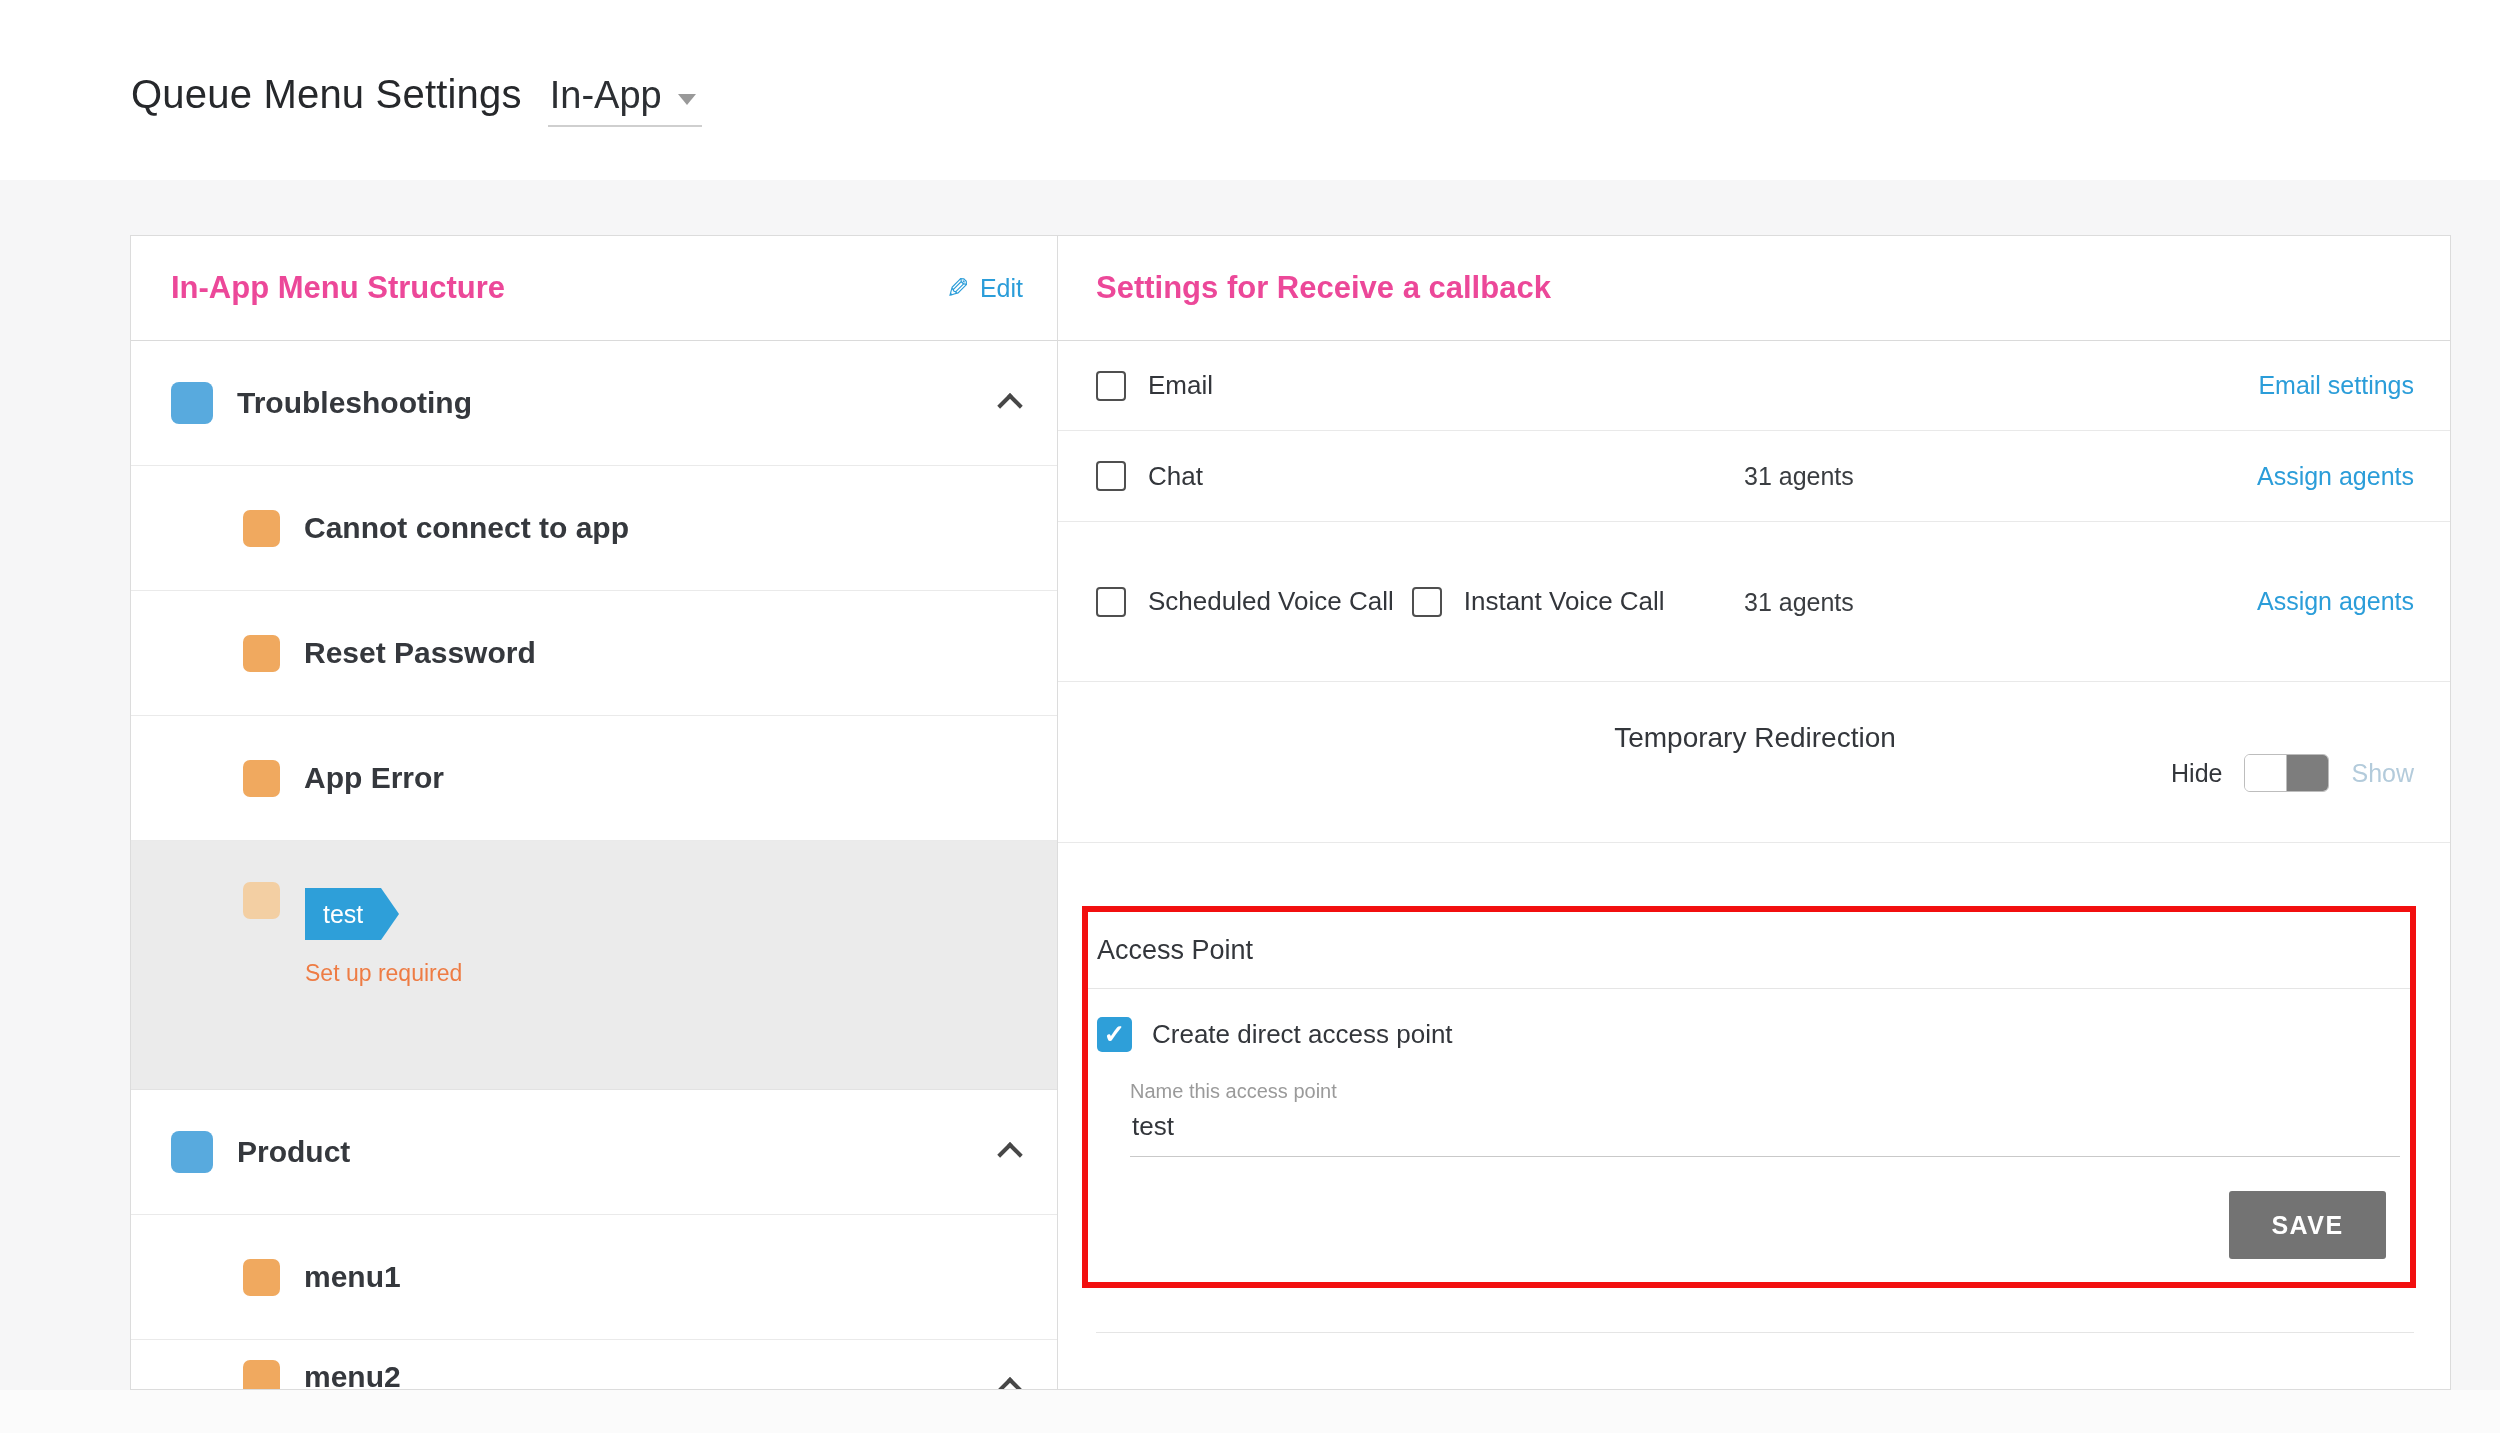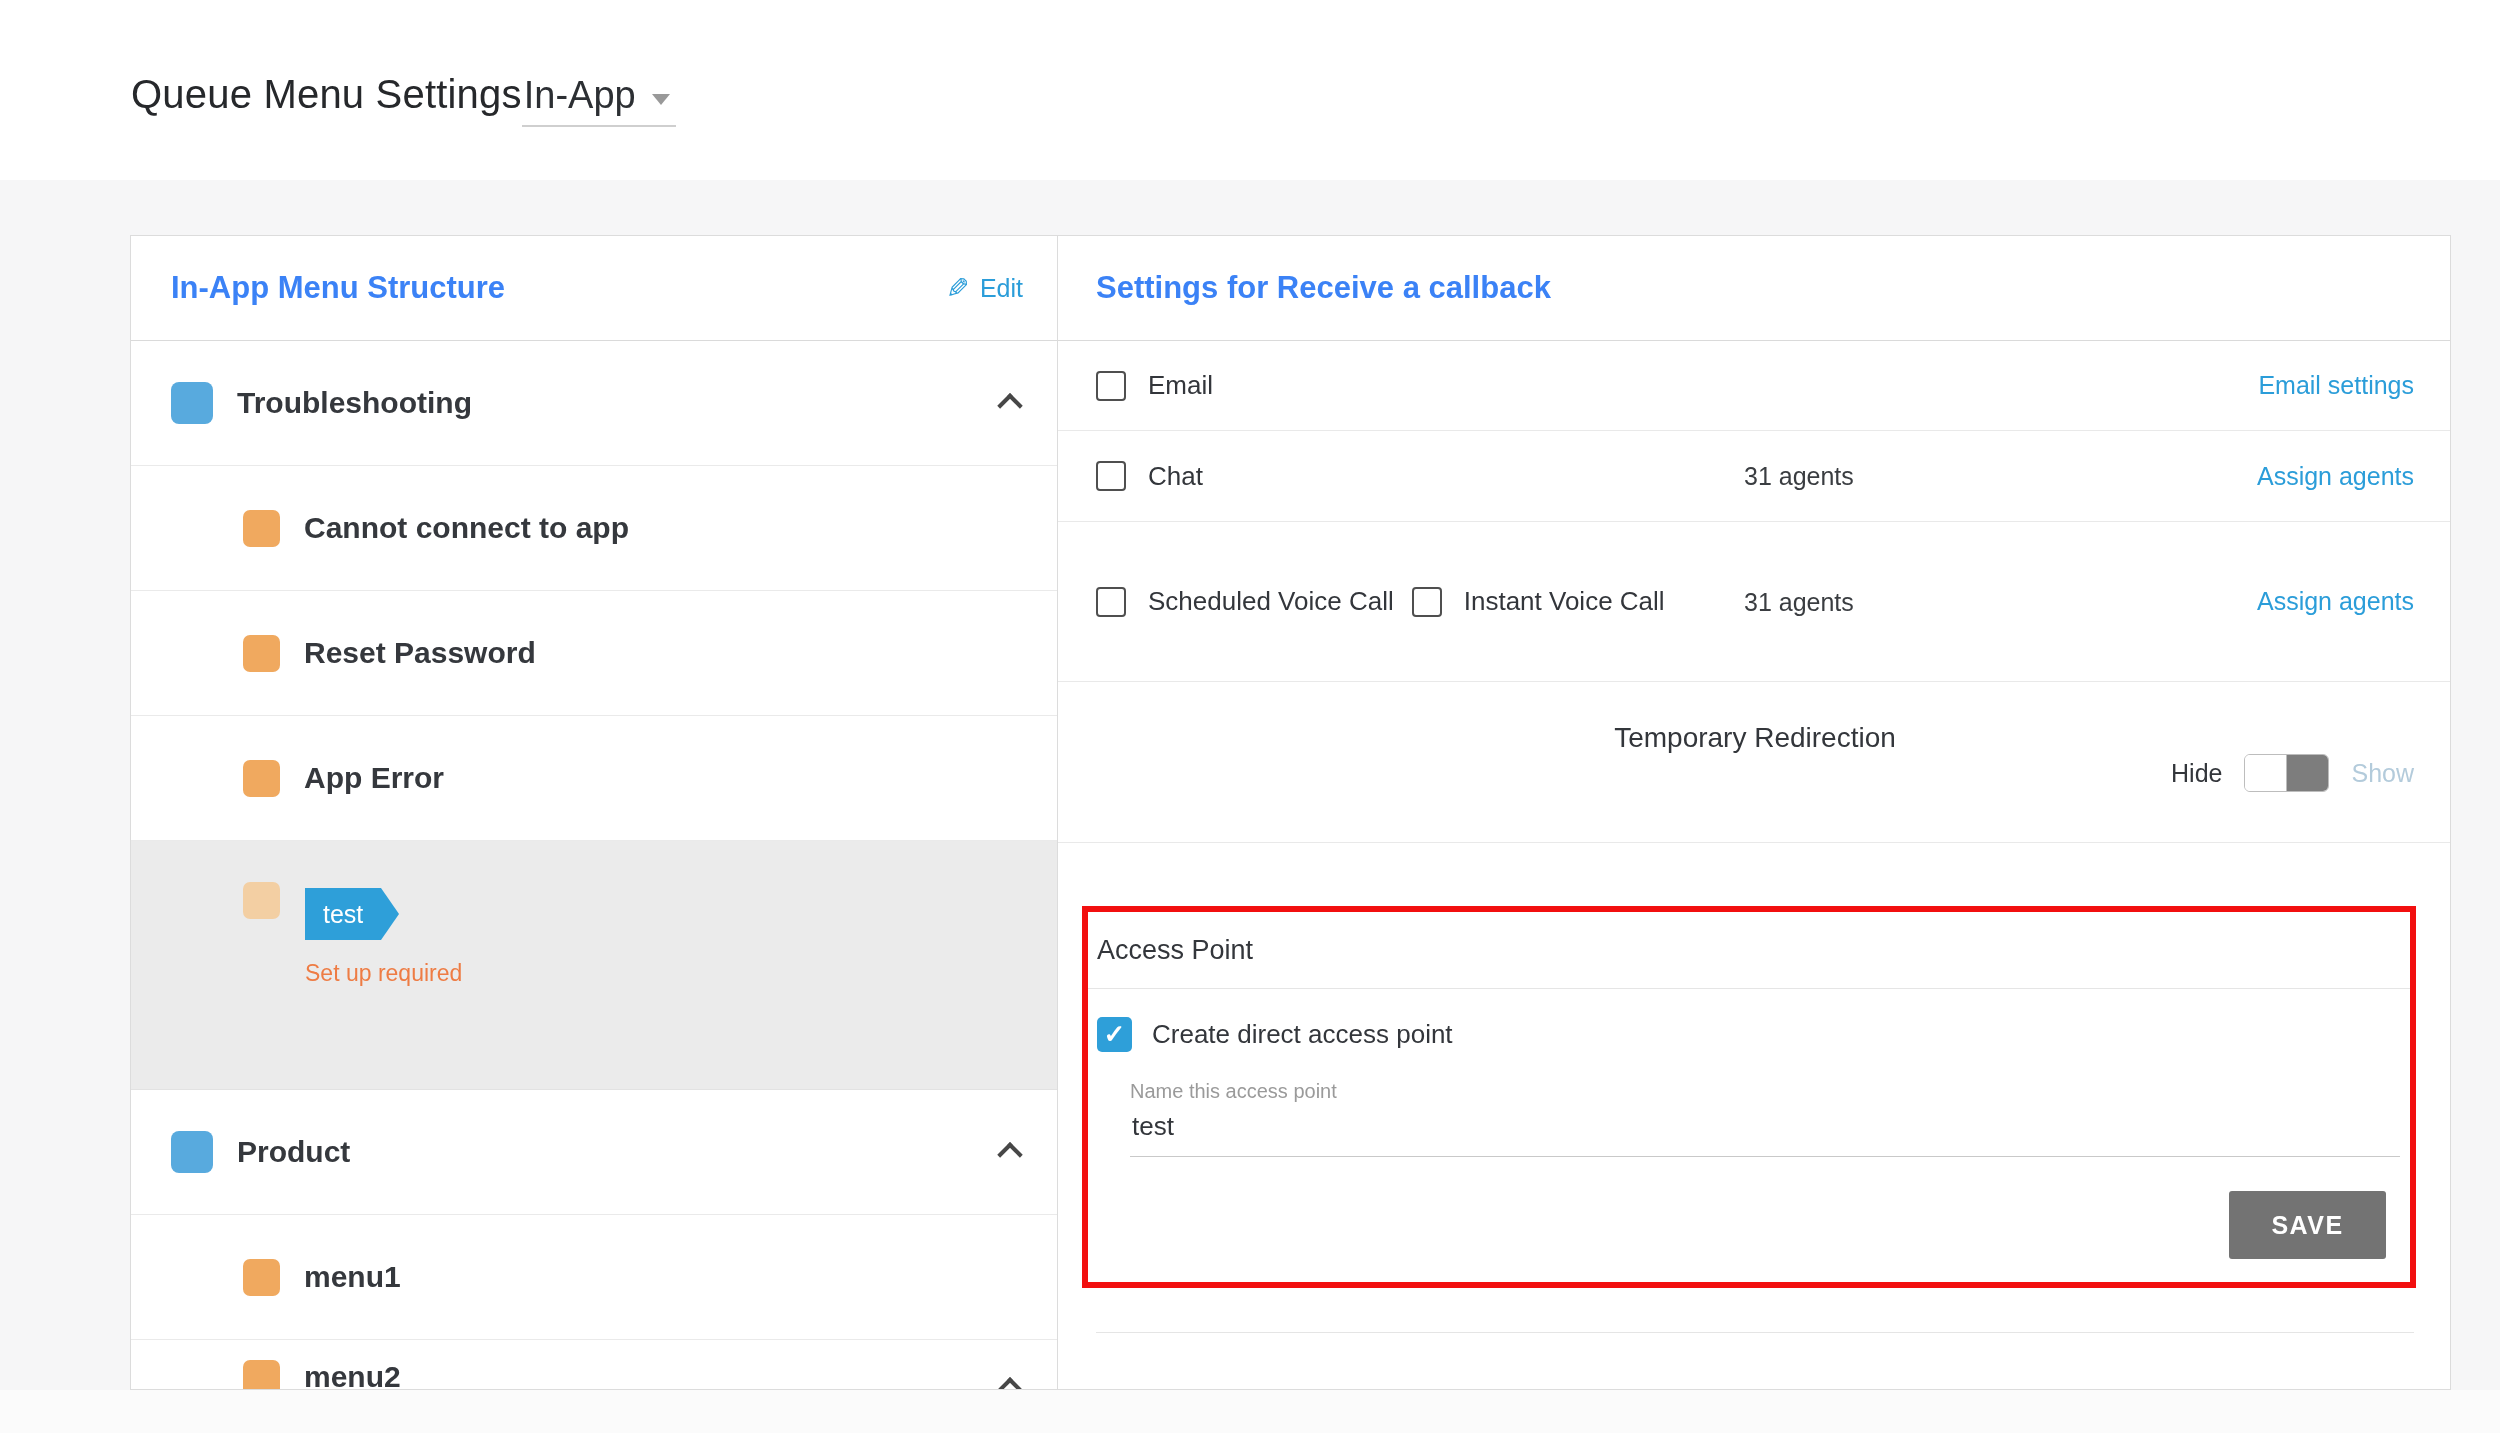--- a/index.html
+++ b/index.html
@@ -8,7 +8,7 @@
 
   
   .topbar { position:absolute; top:0; left:0; width:2500px; height:180px; background:#ffffff; }
-  .topbar-inner { display:flex; align-items:baseline; padding:72px 0 0 131px; }
+  .topbar-inner { display:flex; align-items:baseline; padding:72px 0 0 131px; gap:26px; }
   .page-title { font-size:40px; font-weight:500; color:#26282b; letter-spacing:0.2px; }
   .channel-select { display:inline-flex; align-items:center; gap:16px; cursor:pointer;
     border-bottom:2px solid #cfcfcf; padding:0 6px 8px 2px; }

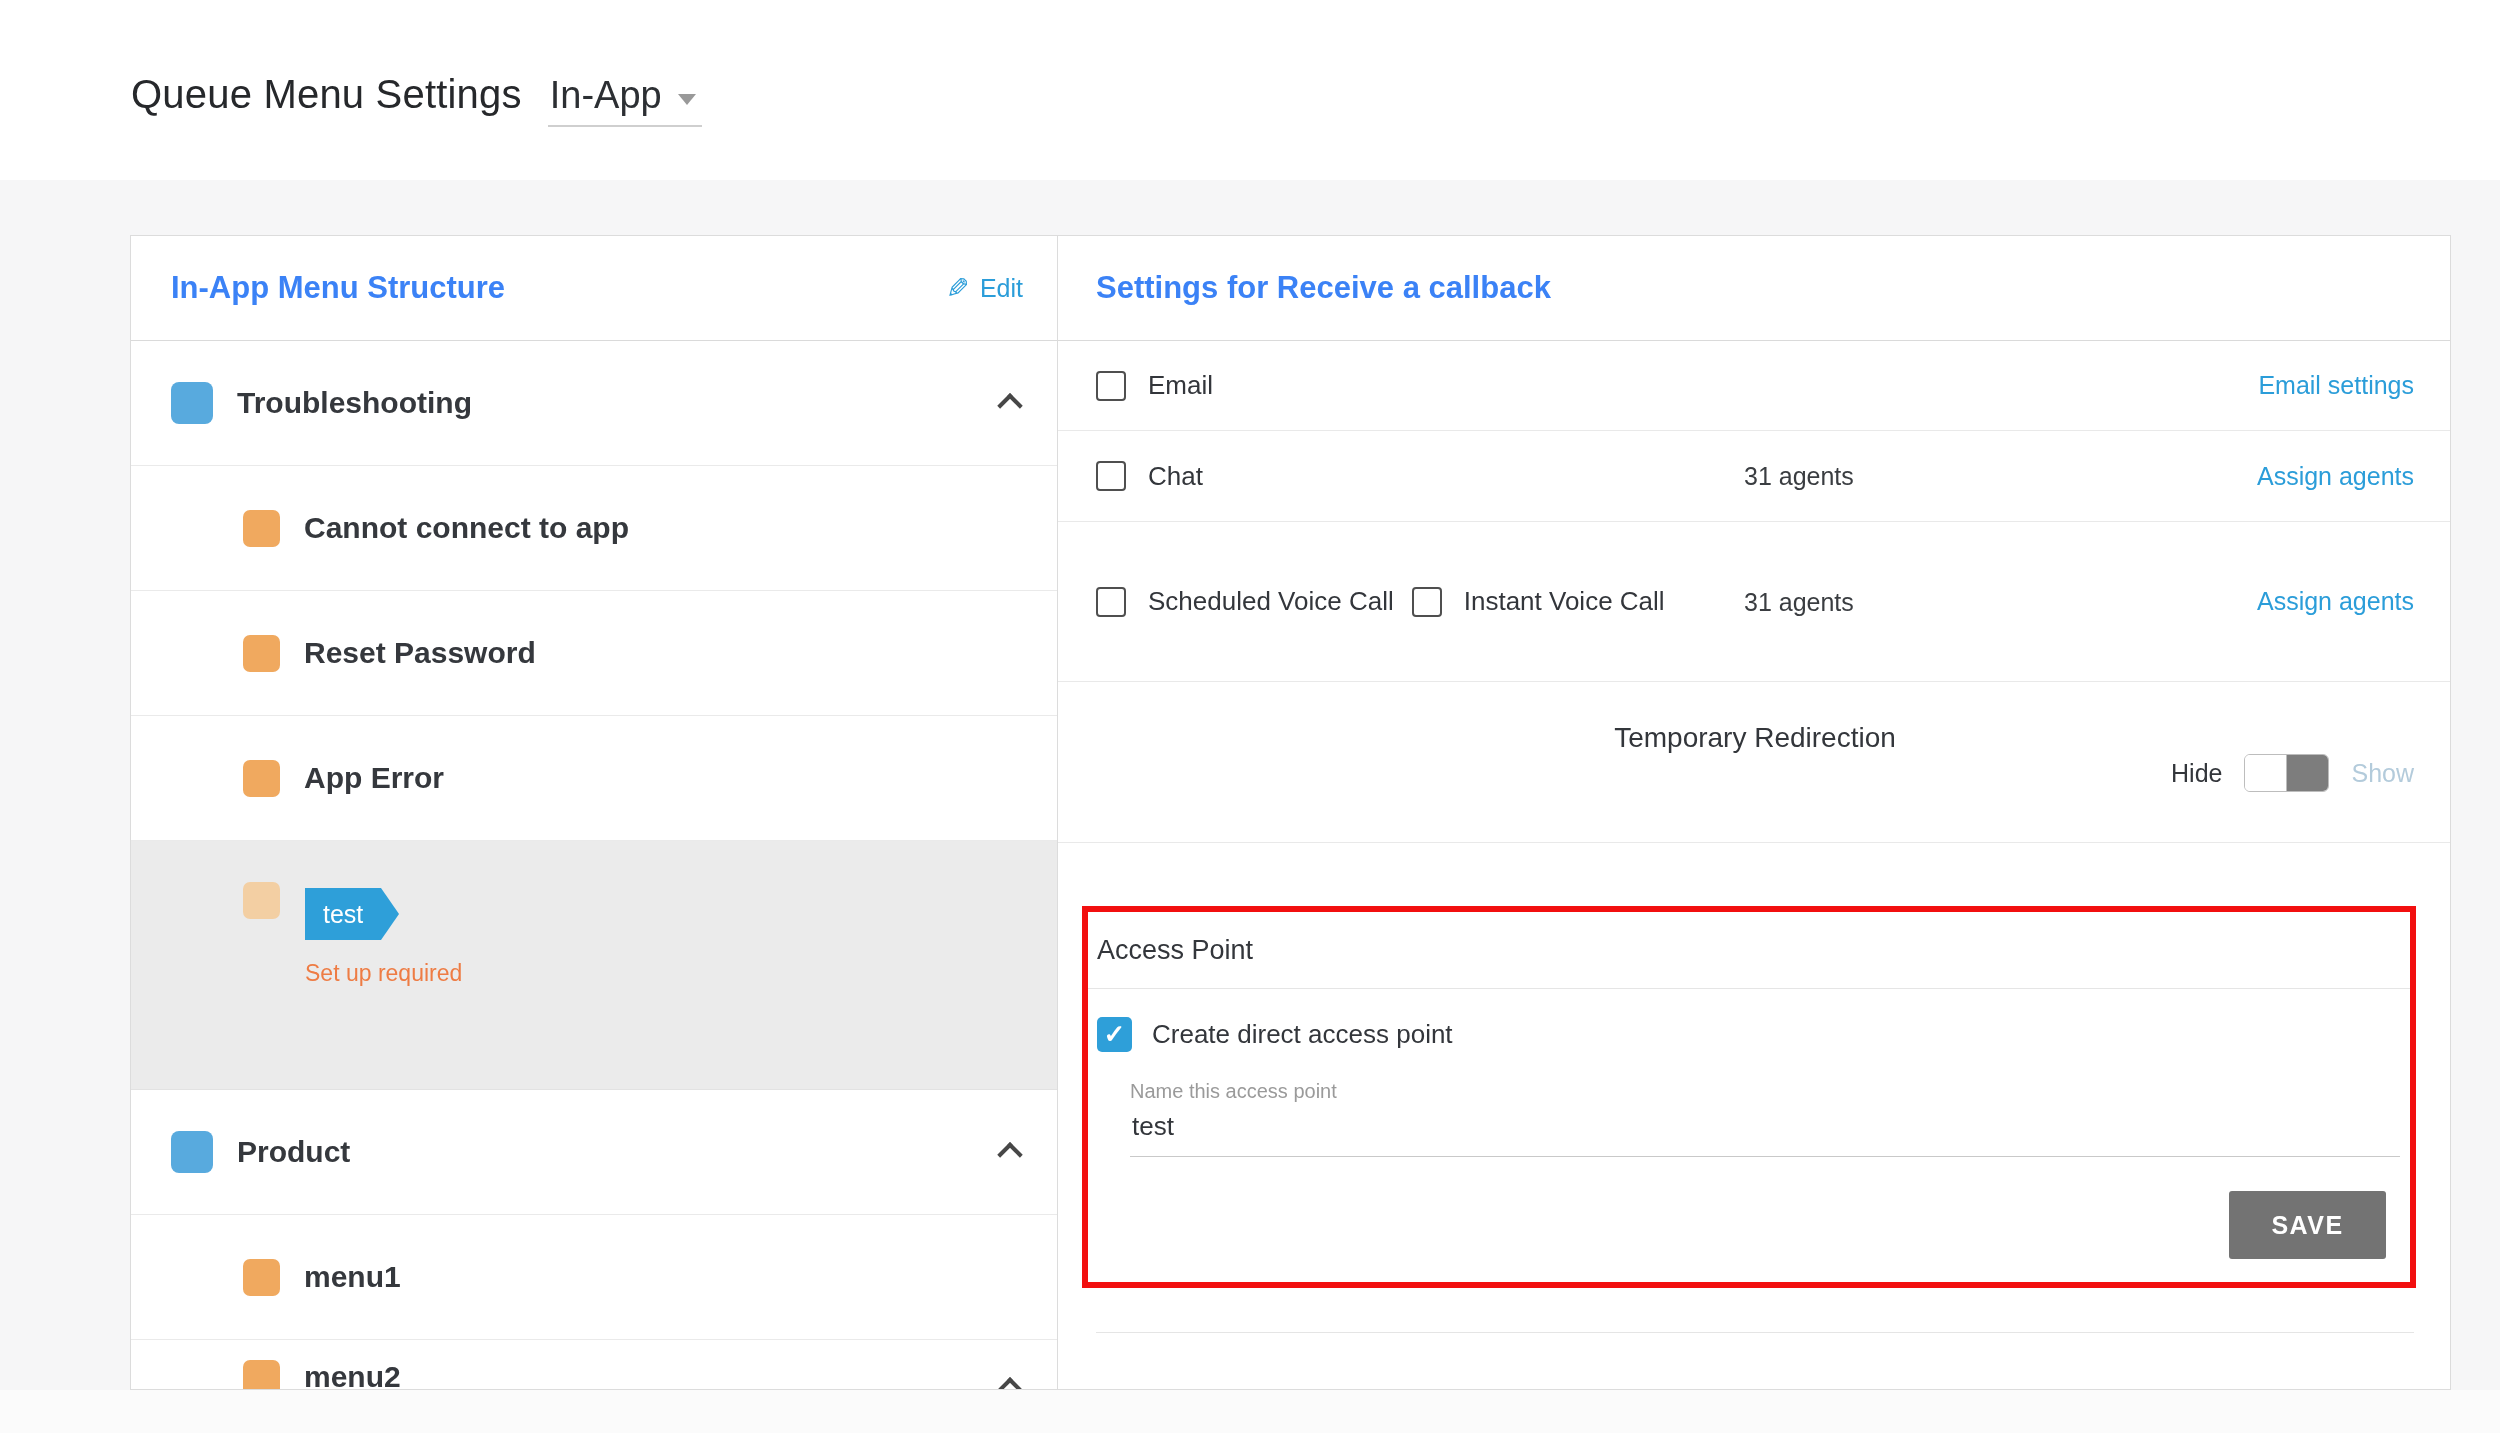--- a/index.html
+++ b/index.html
@@ -26,7 +26,7 @@
   .left-panel { width:927px; border-right:1px solid #dcdcdc; flex:none; }
   .panel-header { height:105px; display:flex; align-items:center; border-bottom:1px solid #dadada; }
   .left-panel .panel-header { padding:0 34px 0 40px; }
-  .panel-title { font-size:31px; font-weight:700; color:#3b82f6;text-align:center; }
+  .panel-title { font-size:31px; font-weight:700; color:#ec4899;text-align:center; }
   .edit-link { margin-left:auto; display:flex; align-items:center; gap:10px; color:#2b9dd9;
     font-size:25px; cursor:pointer; }
   .pencil { font-size:28px; color:#2b9dd9; transform:scaleX(-1); display:inline-block; }

